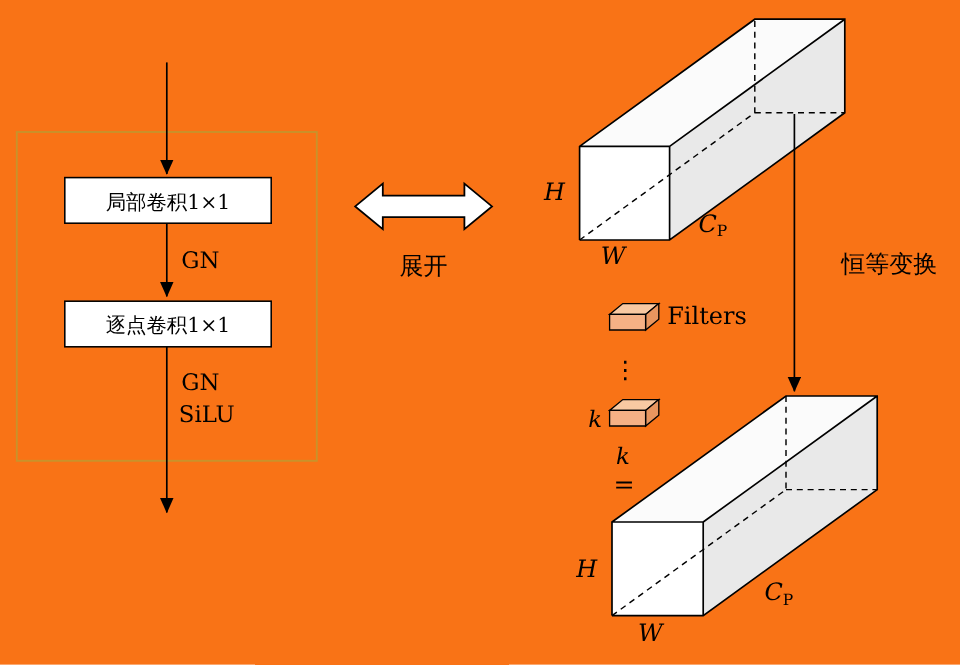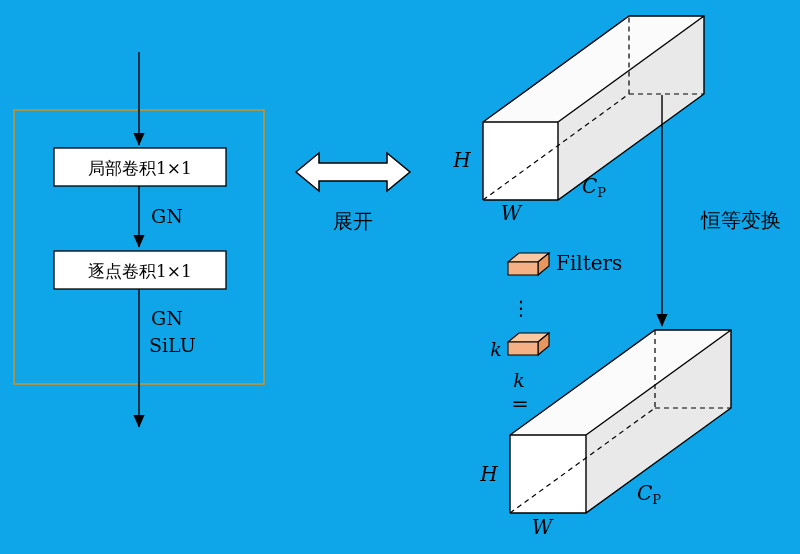--- a/index.html
+++ b/index.html
@@ -4,7 +4,7 @@
 <style>
   * { margin: 0; padding: 0; box-sizing: border-box; }
   html, body { width: 800px; height: 554px; background: #ffffff; overflow: hidden; }
-  .canvas { position: relative; width: 800px; height: 554px; background: #0ea5e9; }
+  .canvas { position: relative; width: 800px; height: 554px; background: #f97316; }
   svg { display: block; }
   text { fill: #000000; font-family: "DejaVu Serif", serif; }
   .cjk   { font-size: 17px; }

